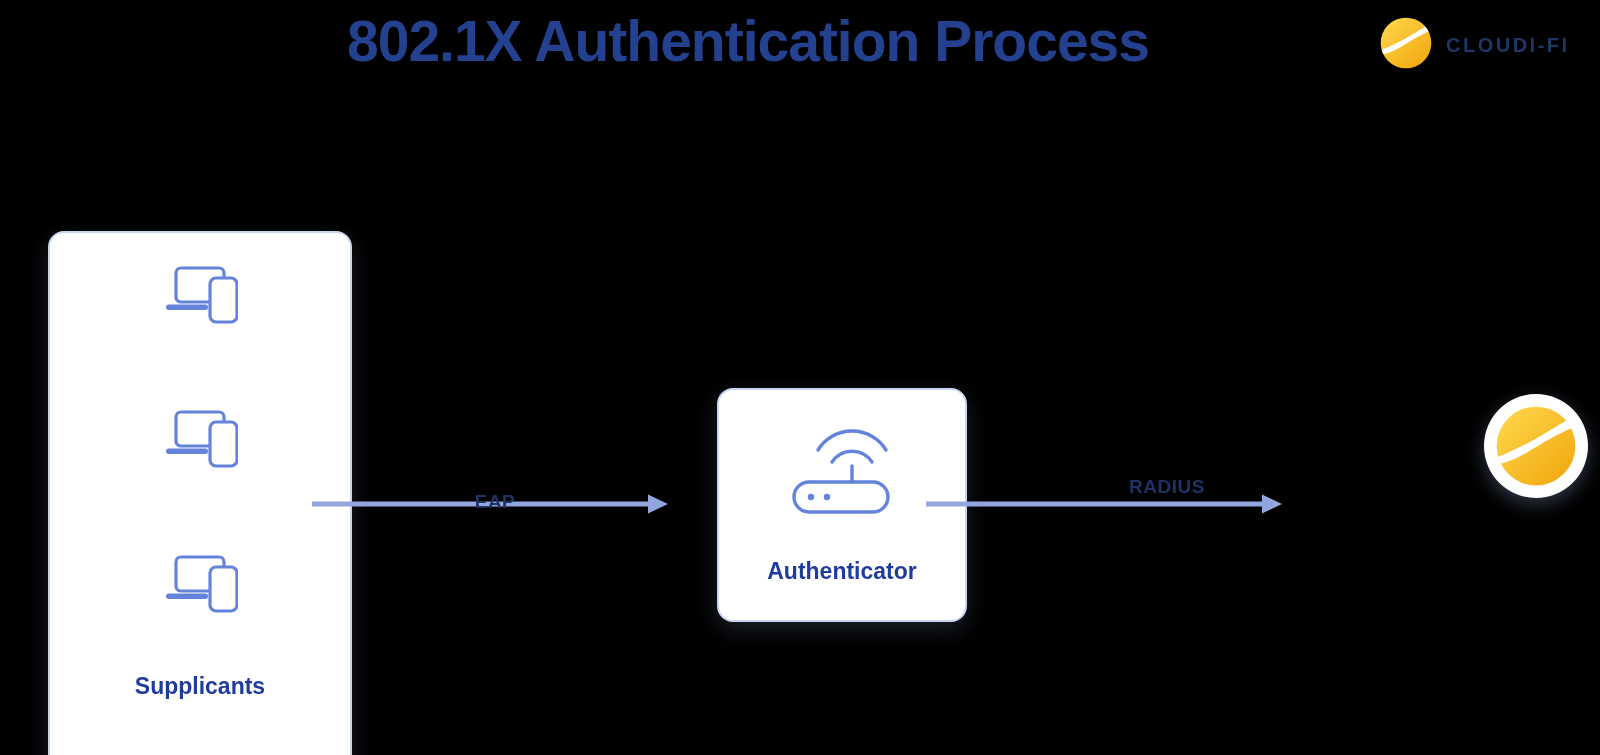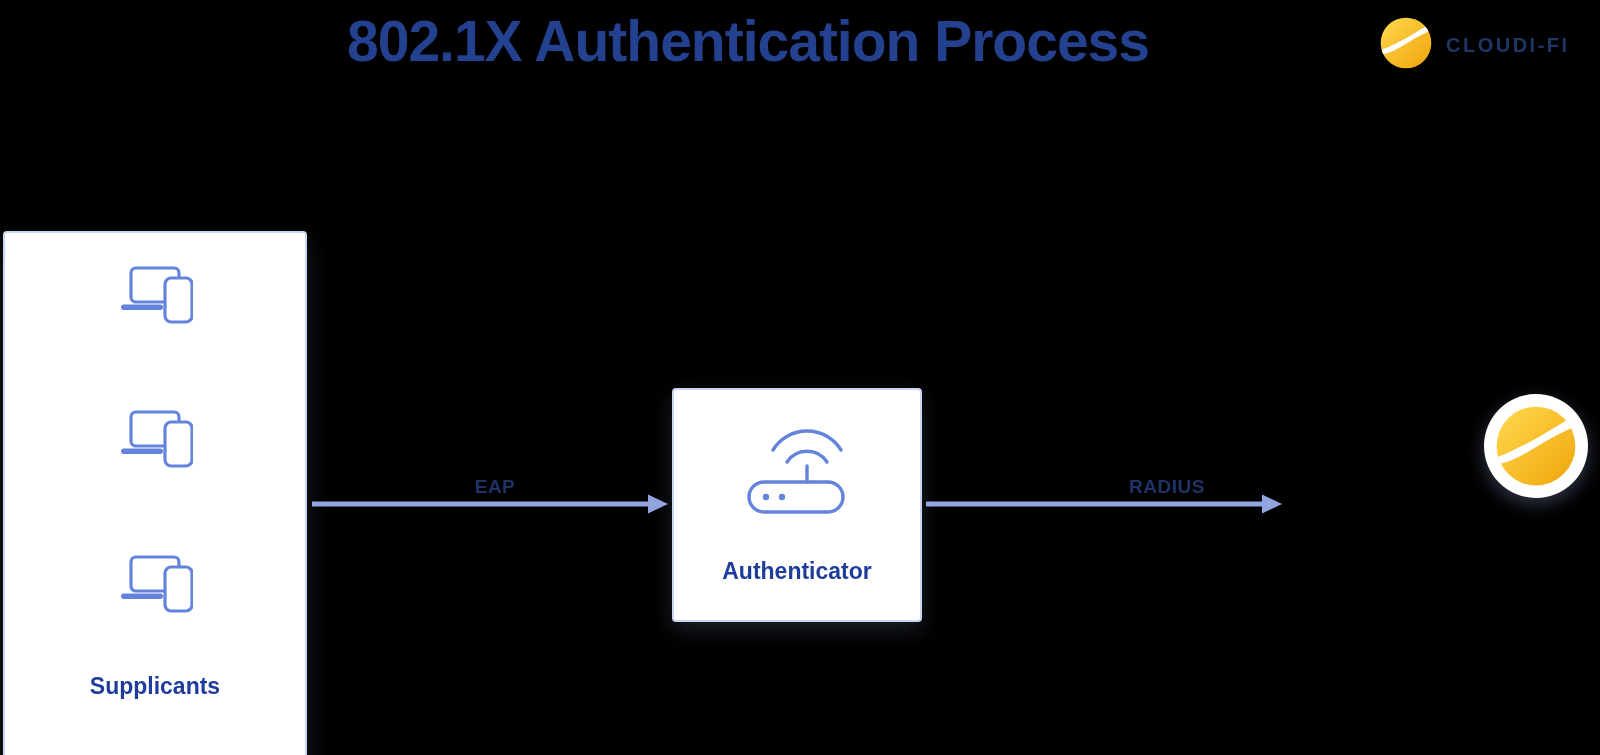--- a/index.html
+++ b/index.html
@@ -86,7 +86,7 @@
     <line x1="0" y1="10" x2="337" y2="10" stroke="#92A5DF" stroke-width="5"></line>
     <polygon points="336,0.5 356,10 336,19.5" fill="#92A5DF"></polygon>
   </svg>
-  <div class="edge-label" style="left:495px;top:476px">EAP</div>
+  <div class="edge-label" style="left:495px;top:491px">EAP</div>
 
   <div class="card card-authenticator">
     <span class="dev-icon" style="top:34px">

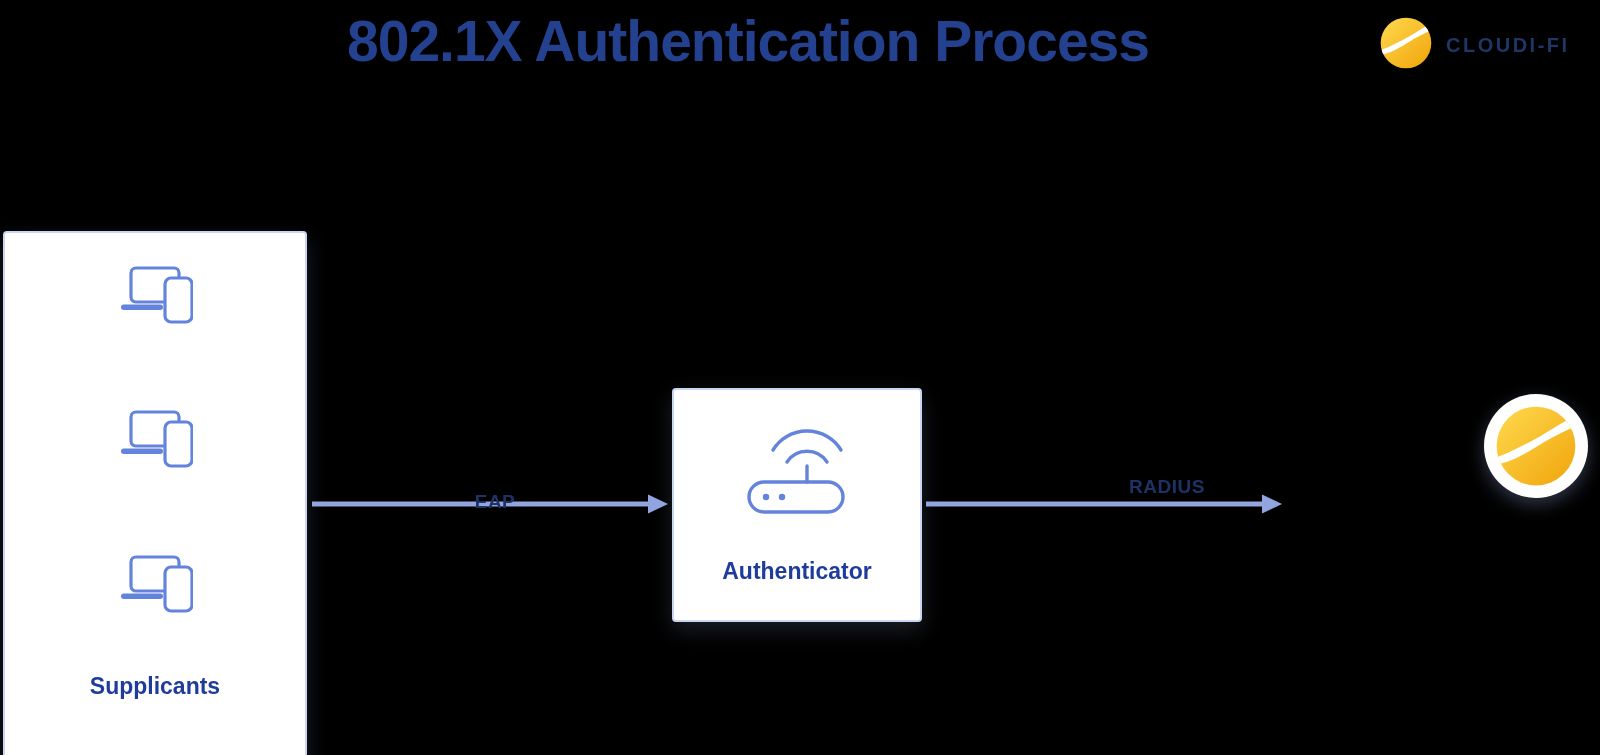--- a/index.html
+++ b/index.html
@@ -11,8 +11,8 @@
   .brand{position:absolute;left:1379px;top:16px;display:flex;align-items:center;gap:13px;text-align:right;}
   .brand-name{font-size:20px;font-weight:bold;color:#1E3766;letter-spacing:2.5px;}
   
-  .card{position:absolute;background:#FFFFFF;border:2px solid #C9D5F3;border-radius:4px;
-        box-sizing:border-box;box-shadow:0 8px 22px rgba(150,170,220,0.18);}
+  .card{position:absolute;background:#FFFFFF;border:2px solid #C9D5F3;border-radius:16px;
+        box-sizing:border-box;box-shadow:0 8px 22px rgba(150,170,220,0.18);margin-left:45px;}
   .card-supplicants{left:3px;top:231px;width:304px;height:643px;}
   .card-authenticator{left:672px;top:388px;width:250px;height:234px;}
   .card-server{left:1287px;top:423px;width:278px;height:195px;}

